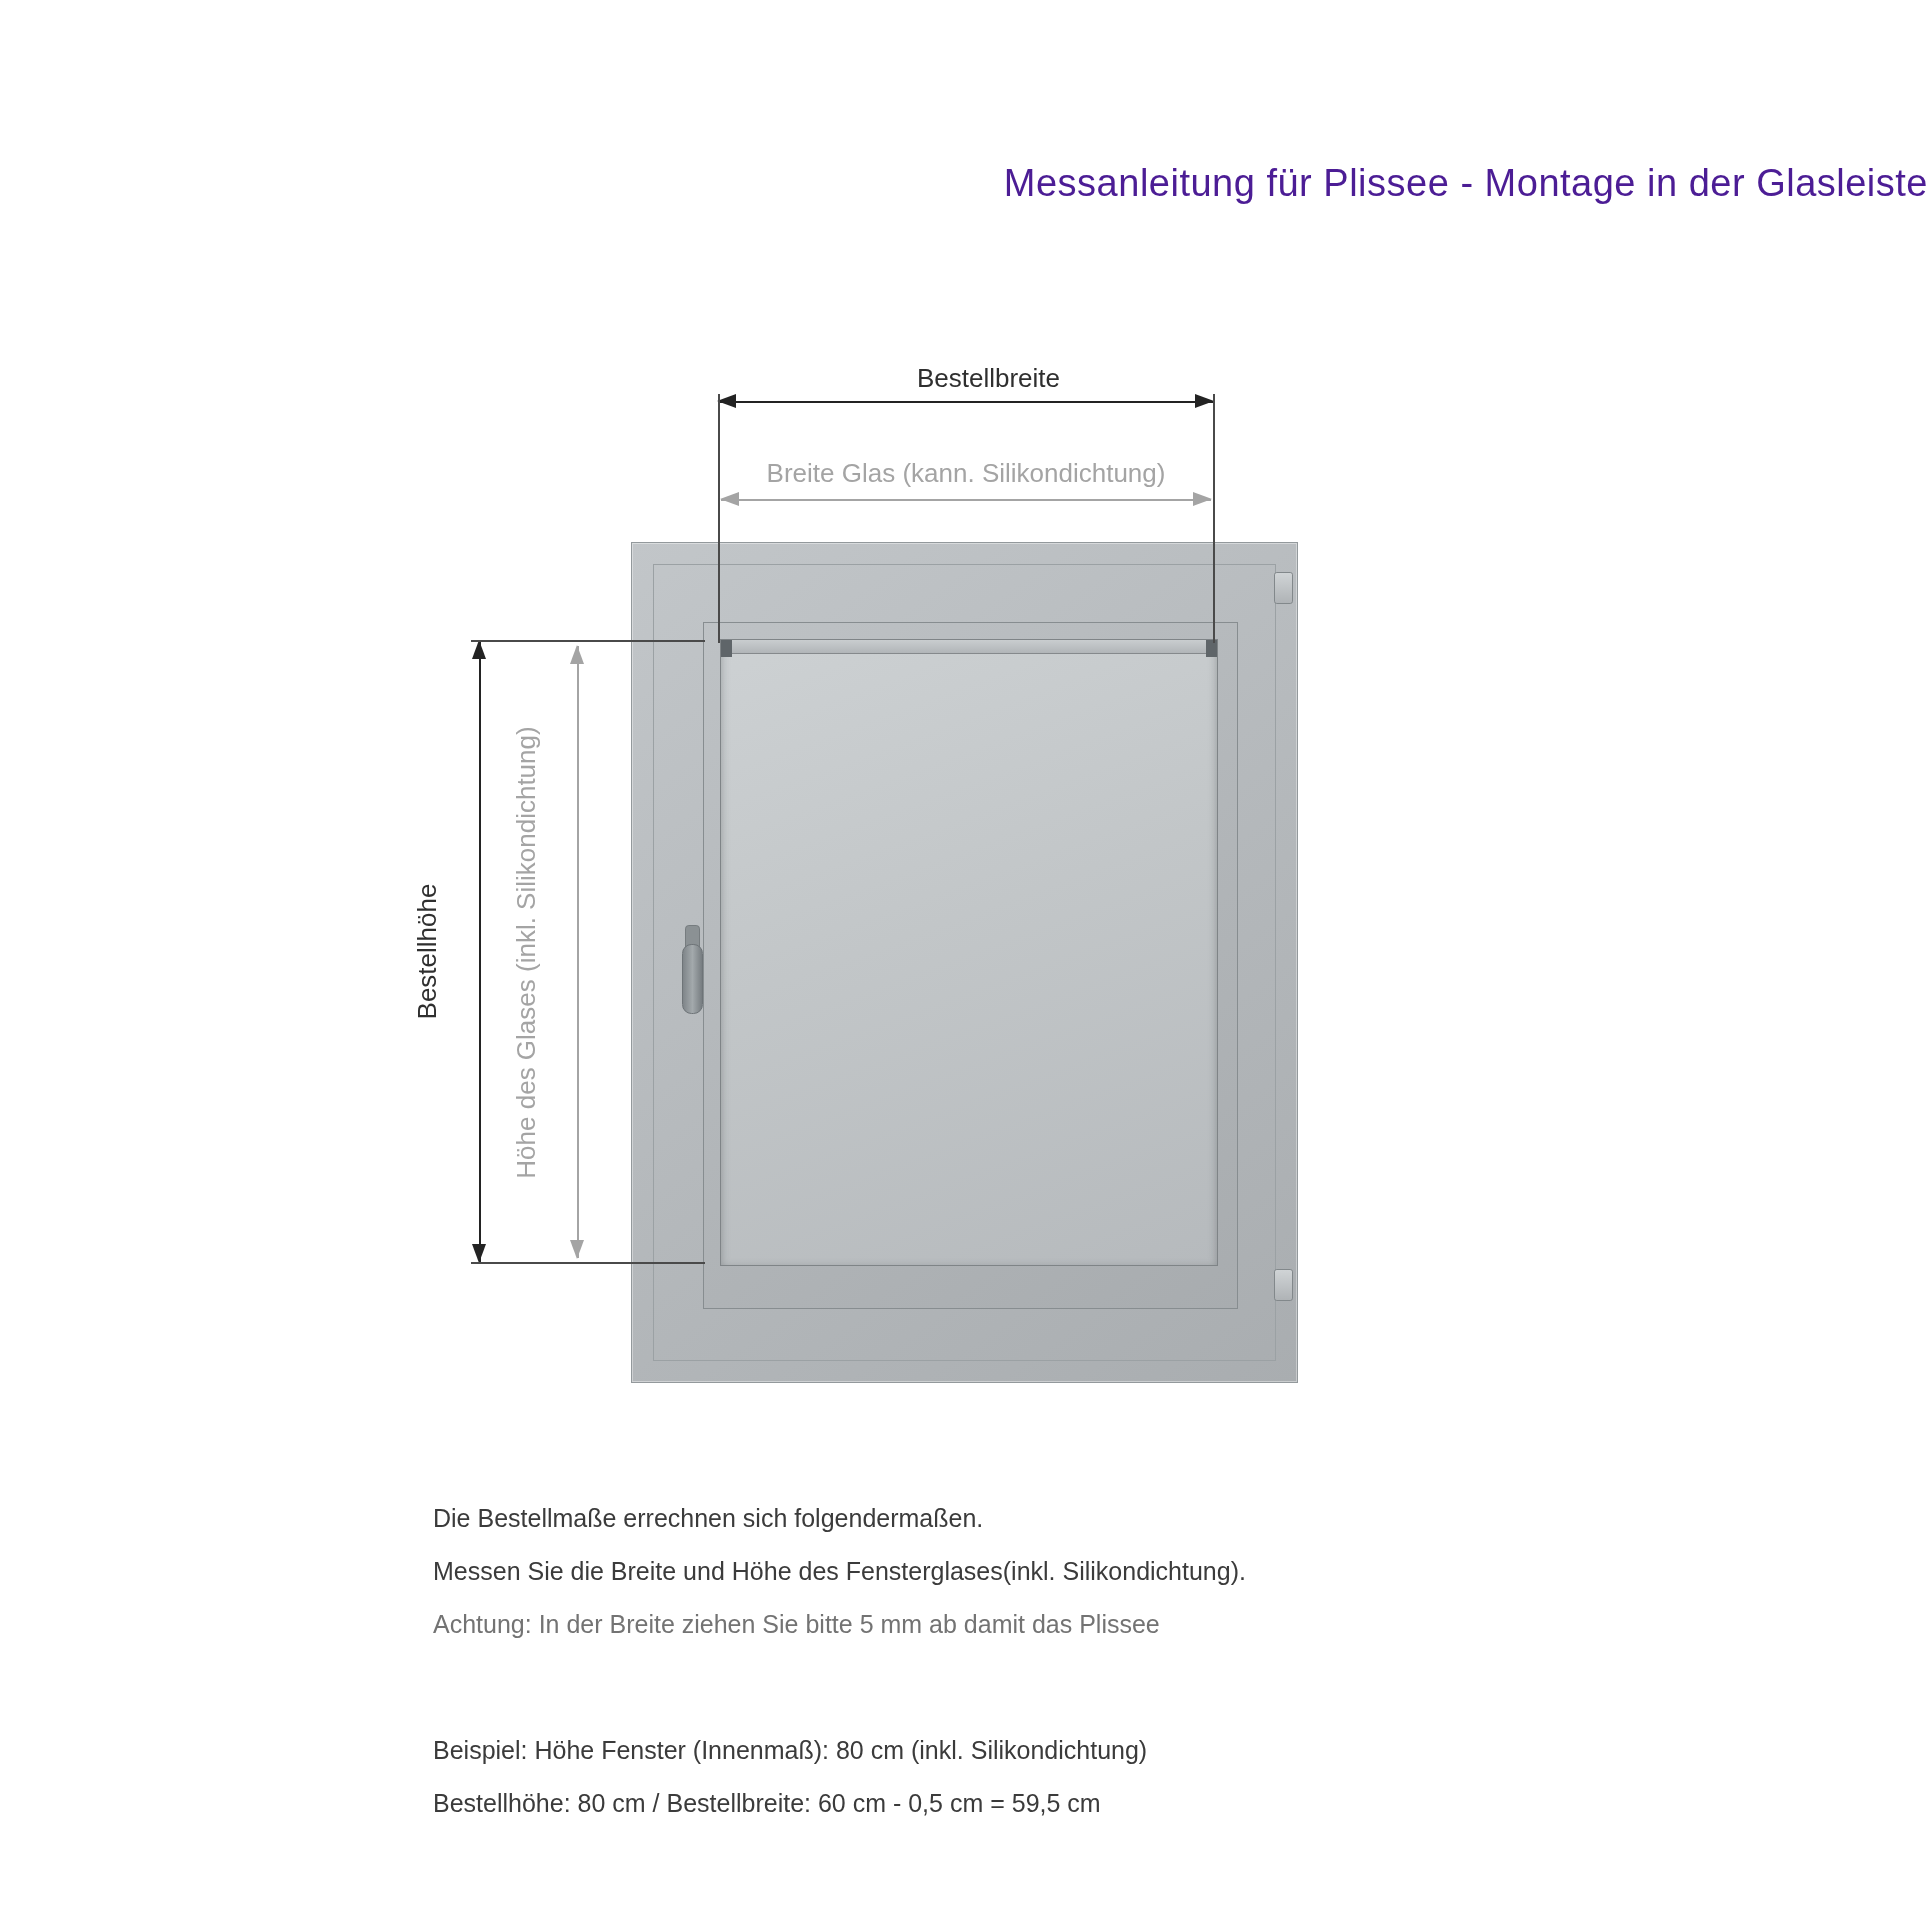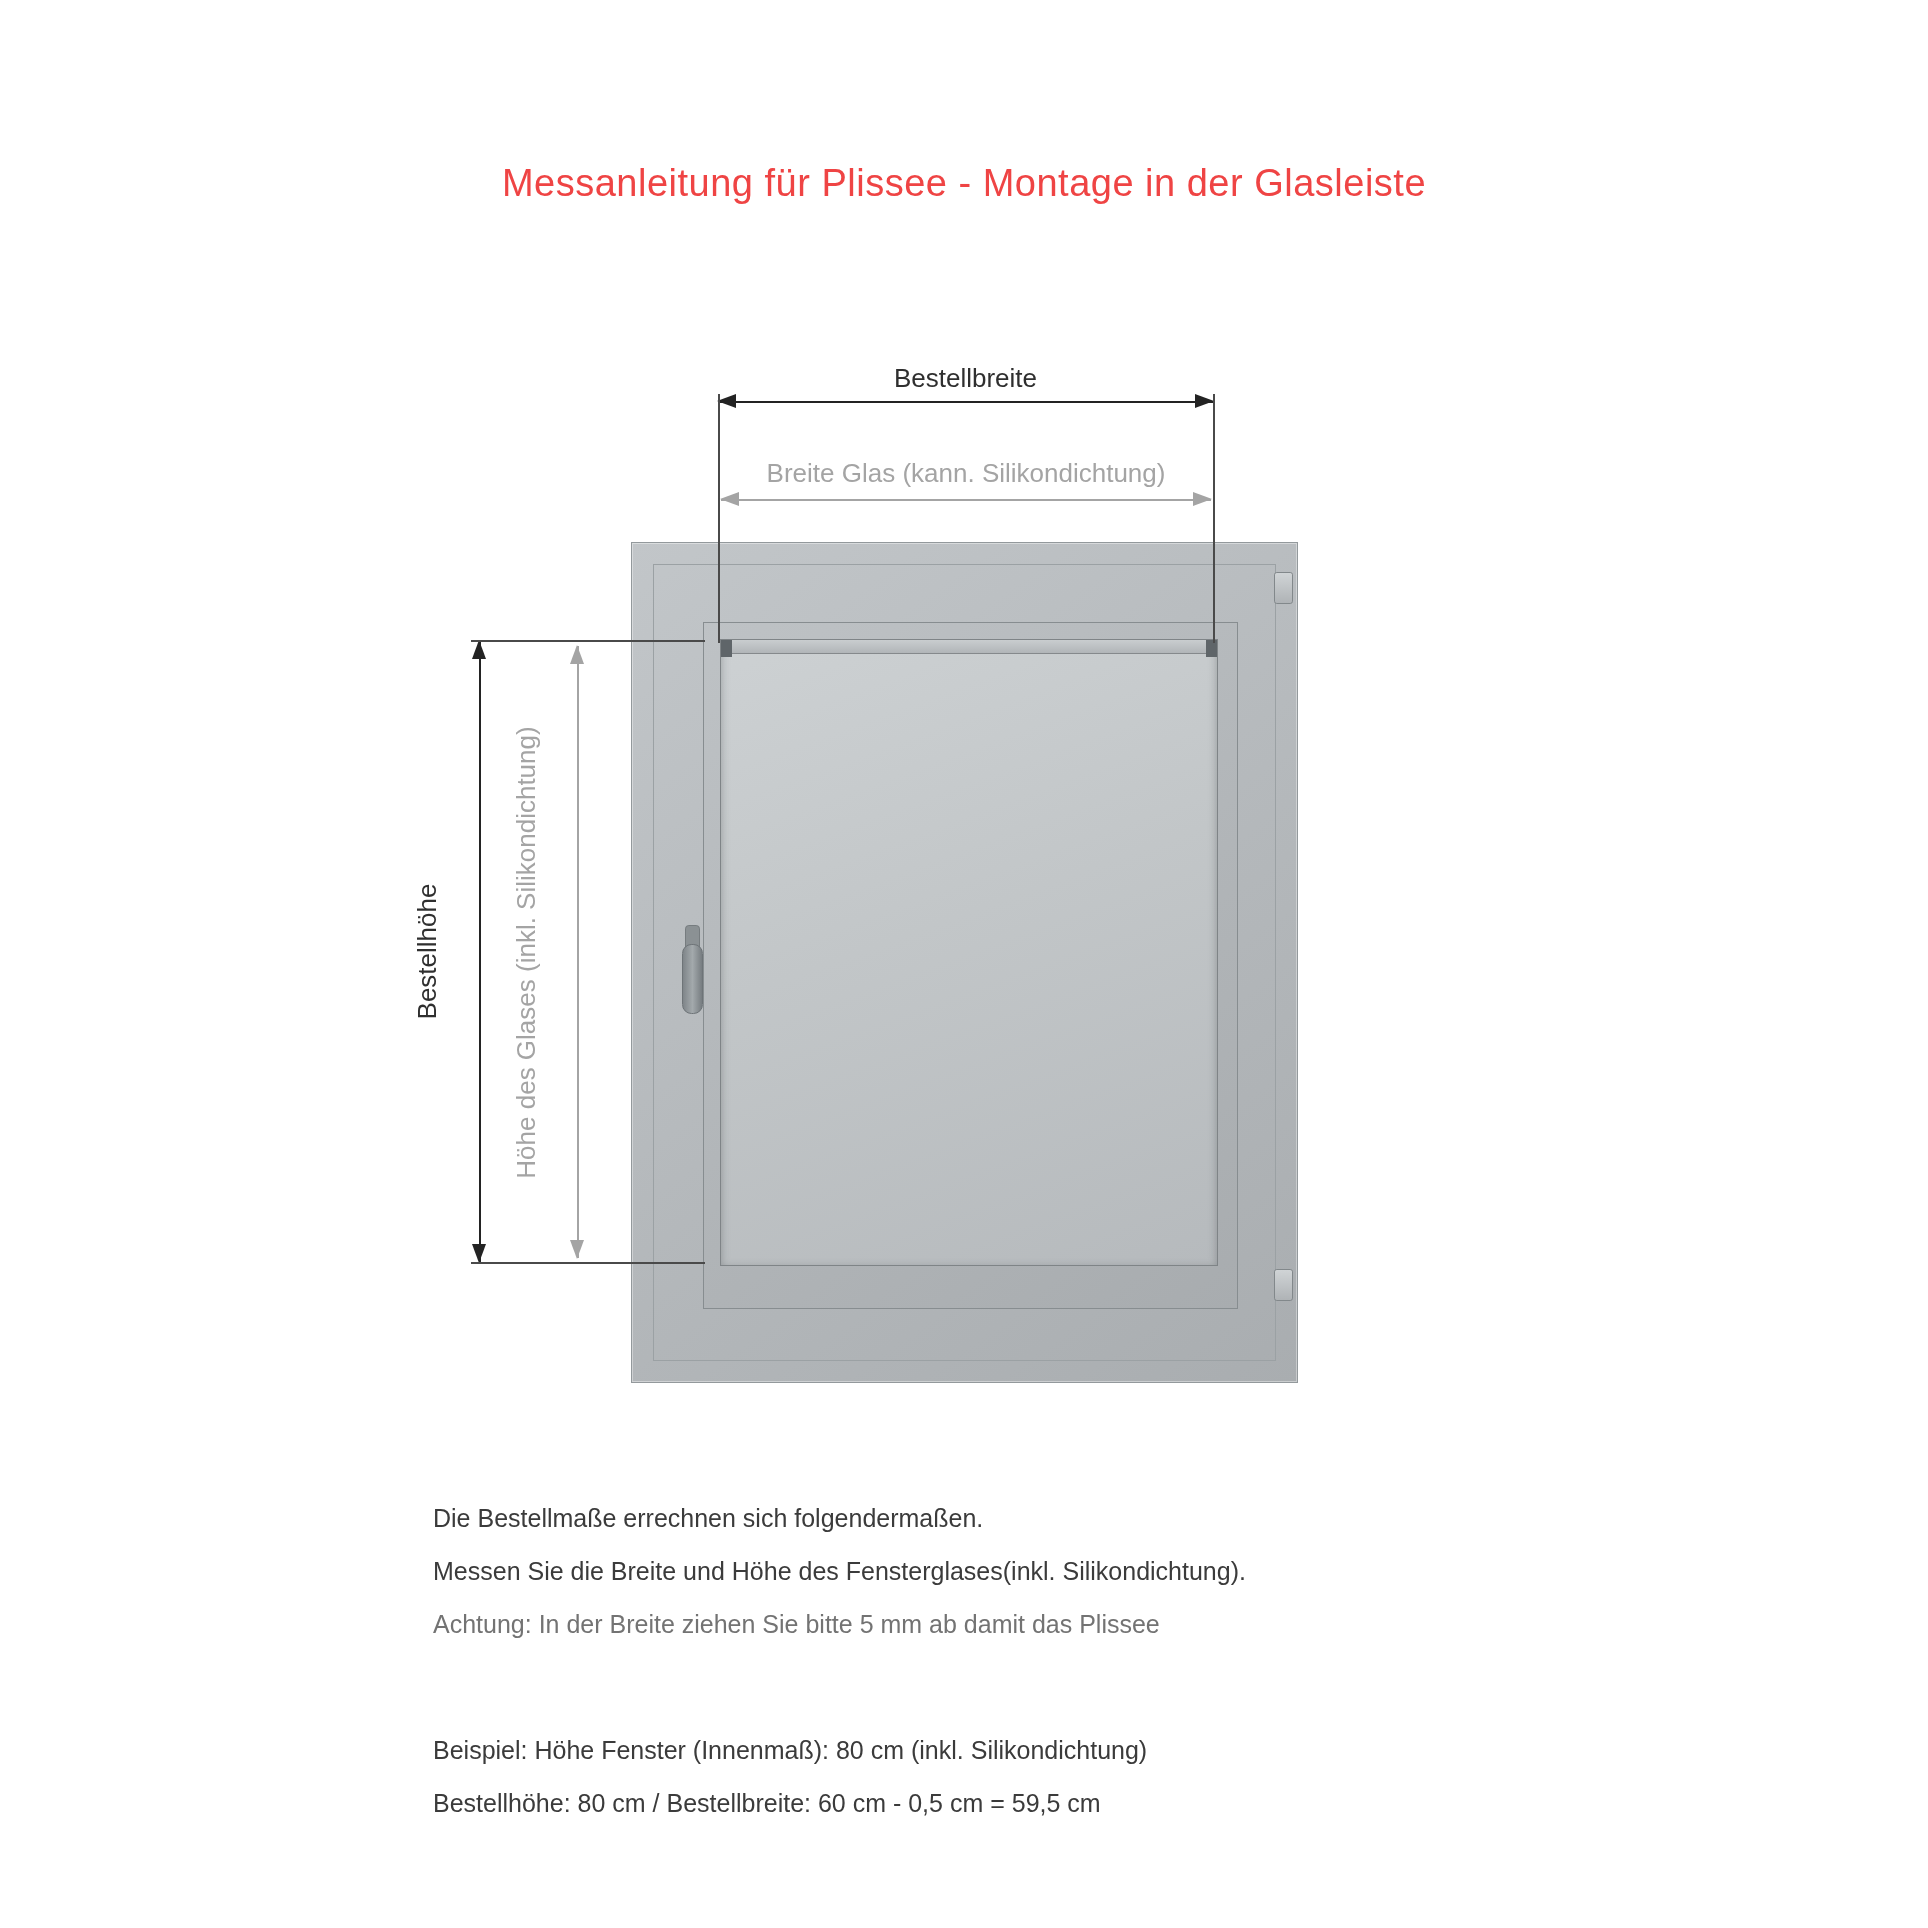--- a/index.html
+++ b/index.html
@@ -11,7 +11,7 @@
   
   .title {
     position:absolute; left:0; top:162px; width:100%;
-    text-align:center; font-size:38px; color:#ef4444; letter-spacing:0.5px;
+    text-align:right; font-size:38px; color:#4c1d95; letter-spacing:0.5px;
   }
   .dim-label { position:absolute; text-align:center; font-size:26px; color:#2f2f2f; }
   .dim-label.gray { color:#a4a4a4; }

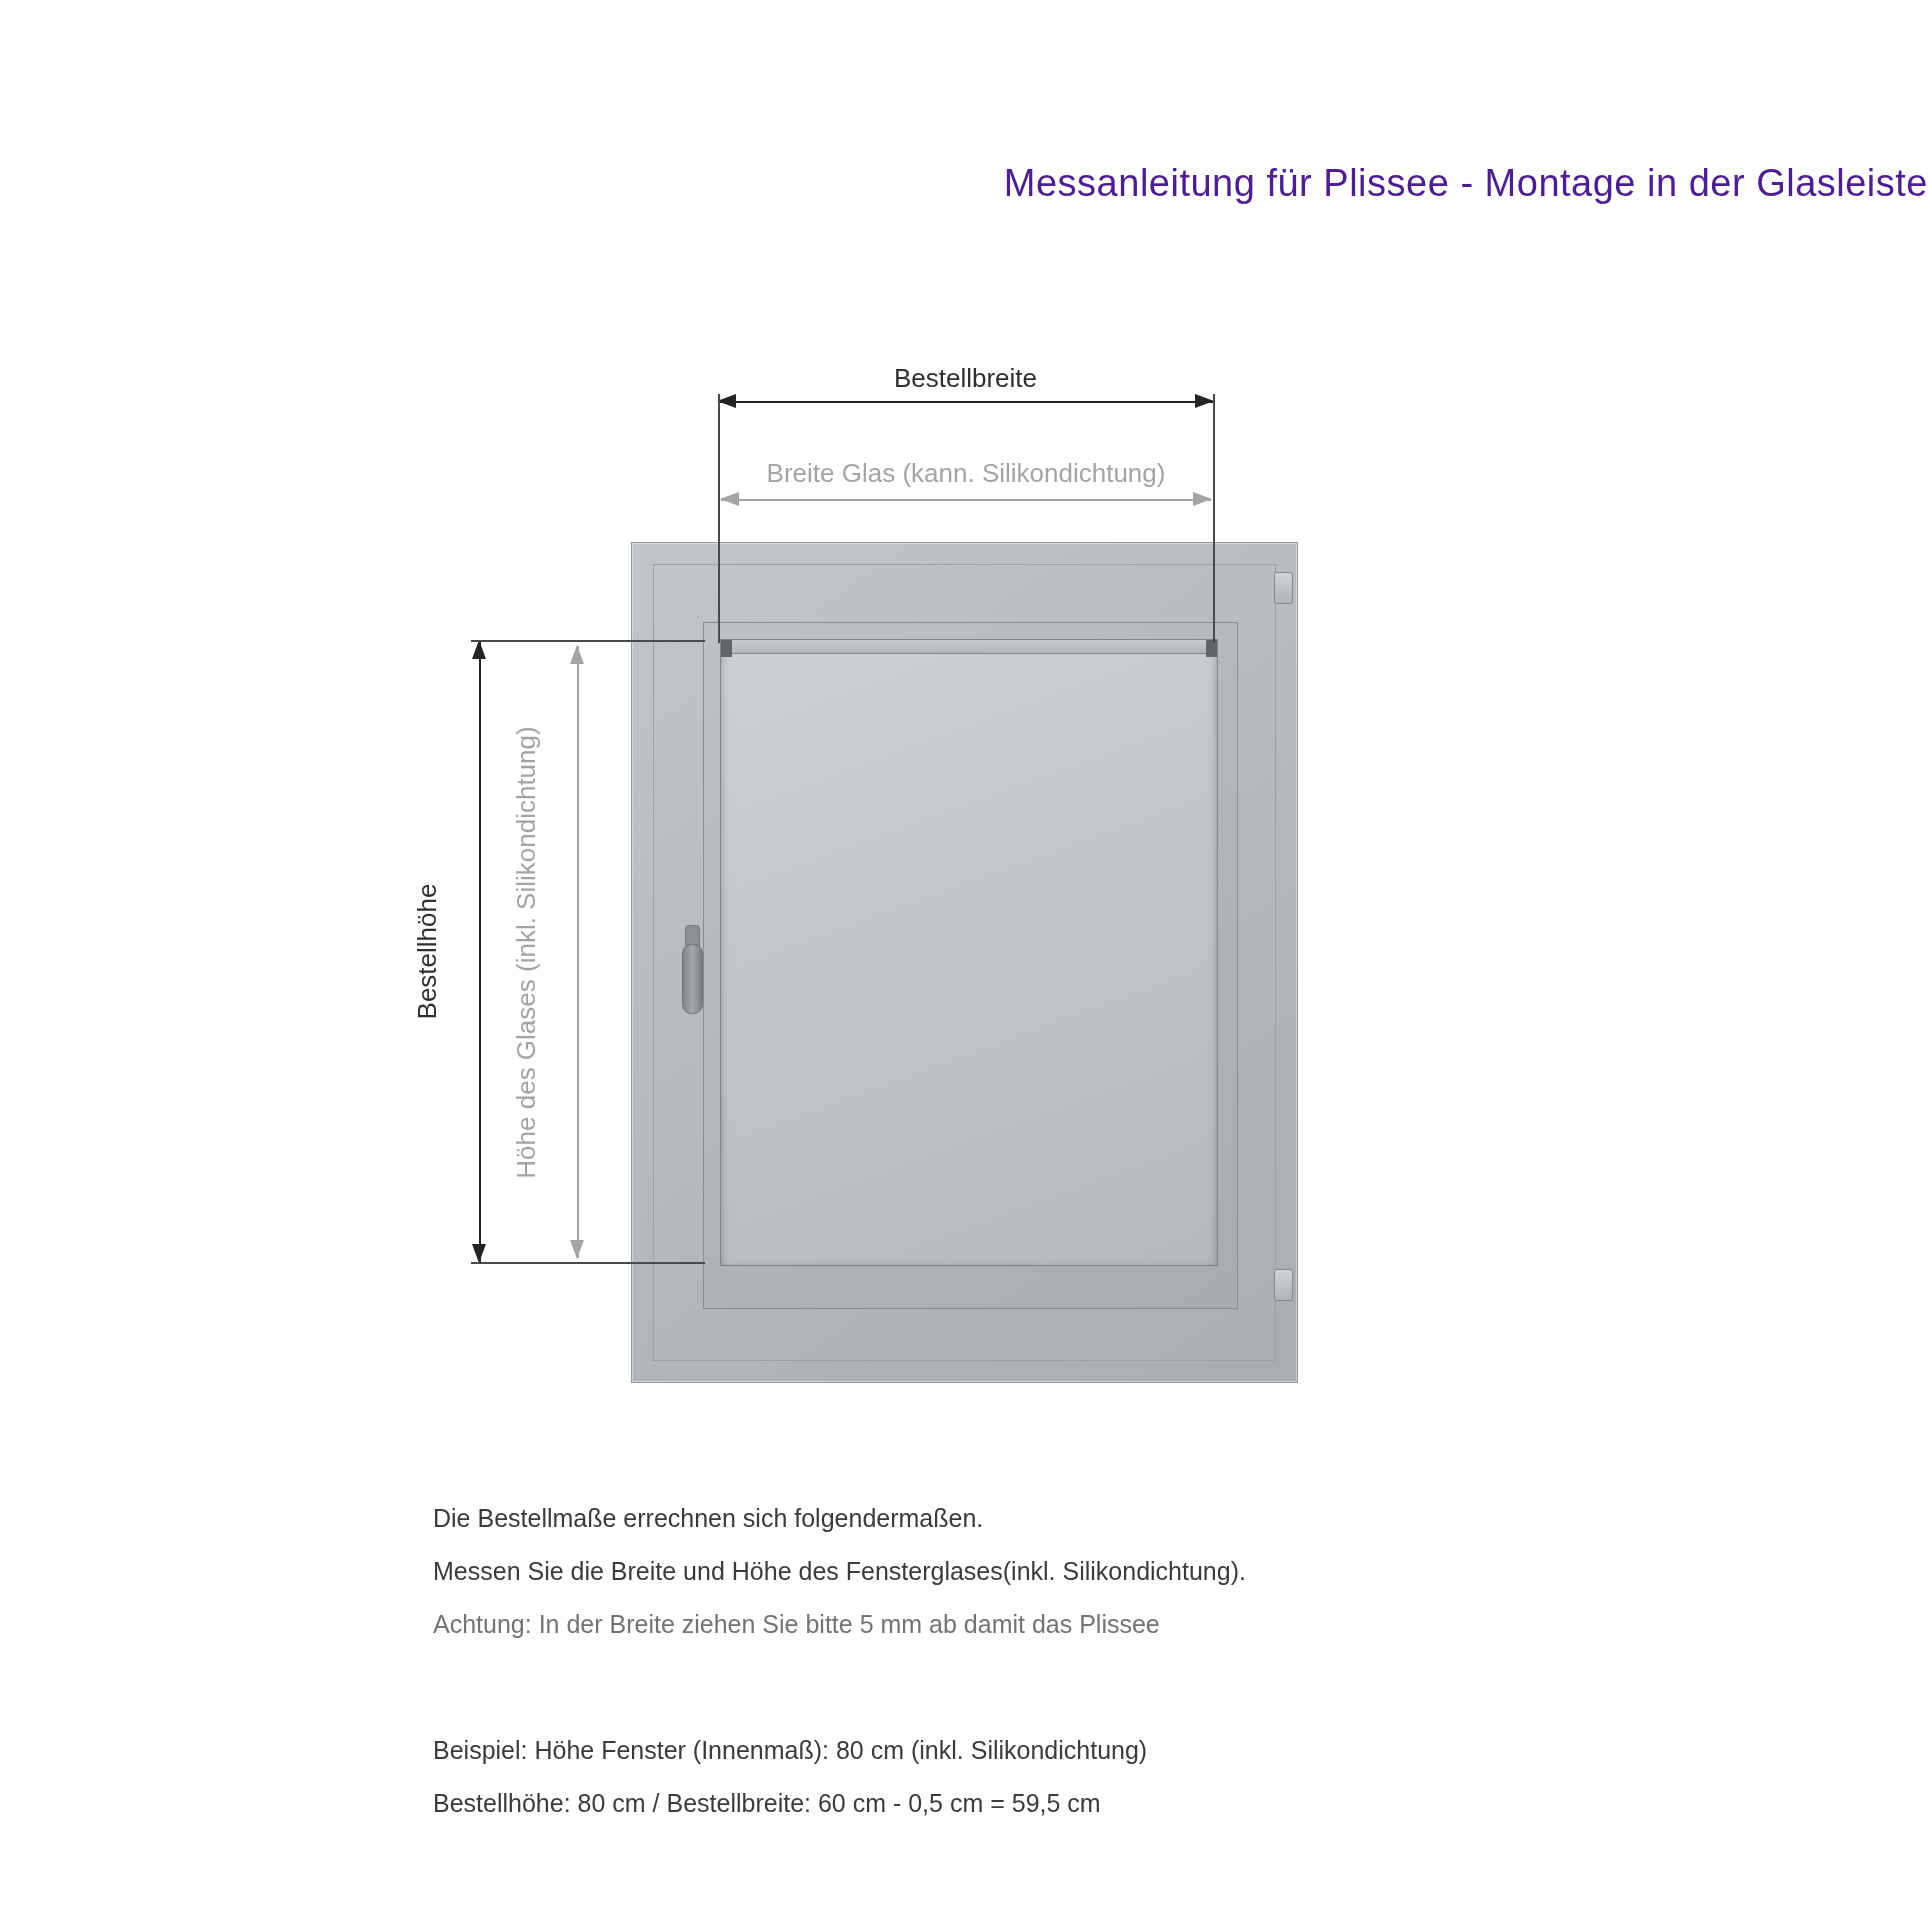--- a/index.html
+++ b/index.html
@@ -118,7 +118,7 @@
     <div class="hinge bottom"></div>
   </div>
 
-  <div class="dim-label" style="left:718px; top:363px; width:495px;">Bestellbreite</div>
+  <div class="dim-label" style="left:741px; top:363px; width:495px;">Bestellbreite</div>
   <div class="arrow-h" style="left:718px; top:401px; width:495px;"></div>
 
   <div class="dim-label gray" style="left:721px; top:458px; width:490px;">Breite Glas (kann. Silikondichtung)</div>

